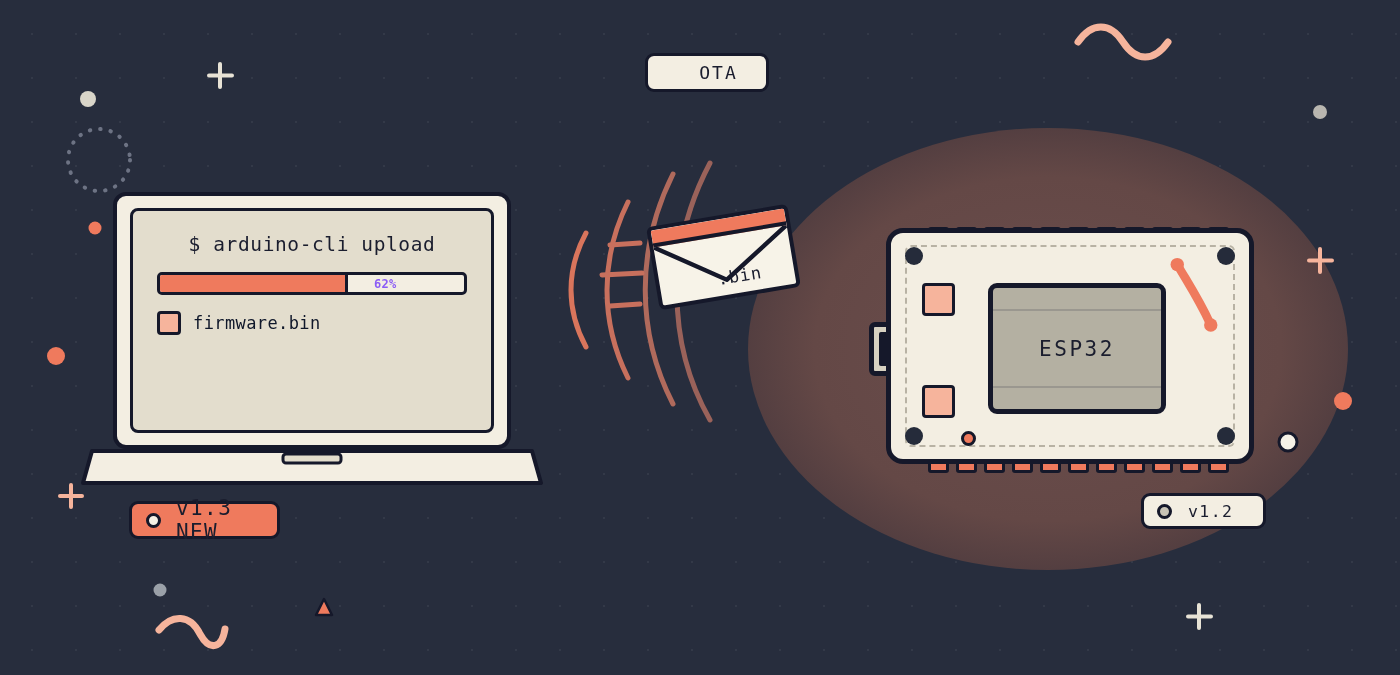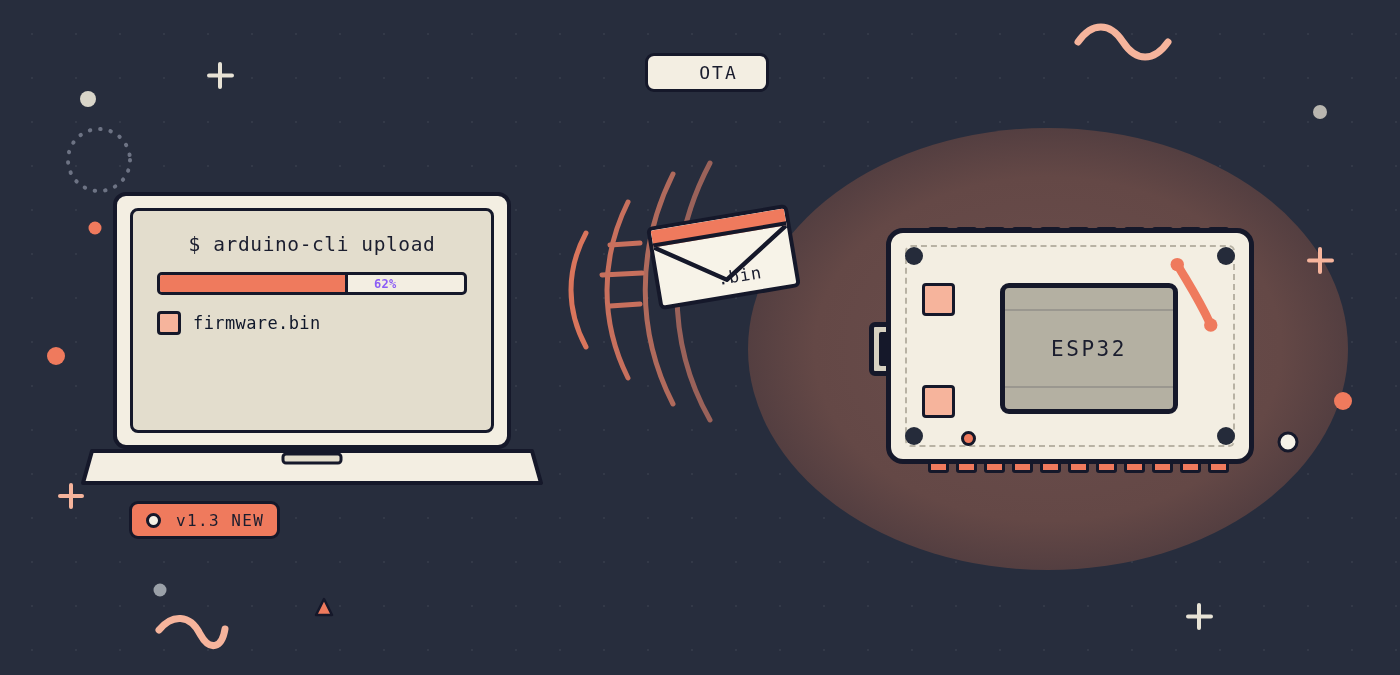--- a/index.html
+++ b/index.html
@@ -257,7 +257,6 @@
     align-items: center;
     justify-content: center;
     overflow: hidden;
-    margin-left: 12px;
   }
   .chip-line {
     position: absolute;

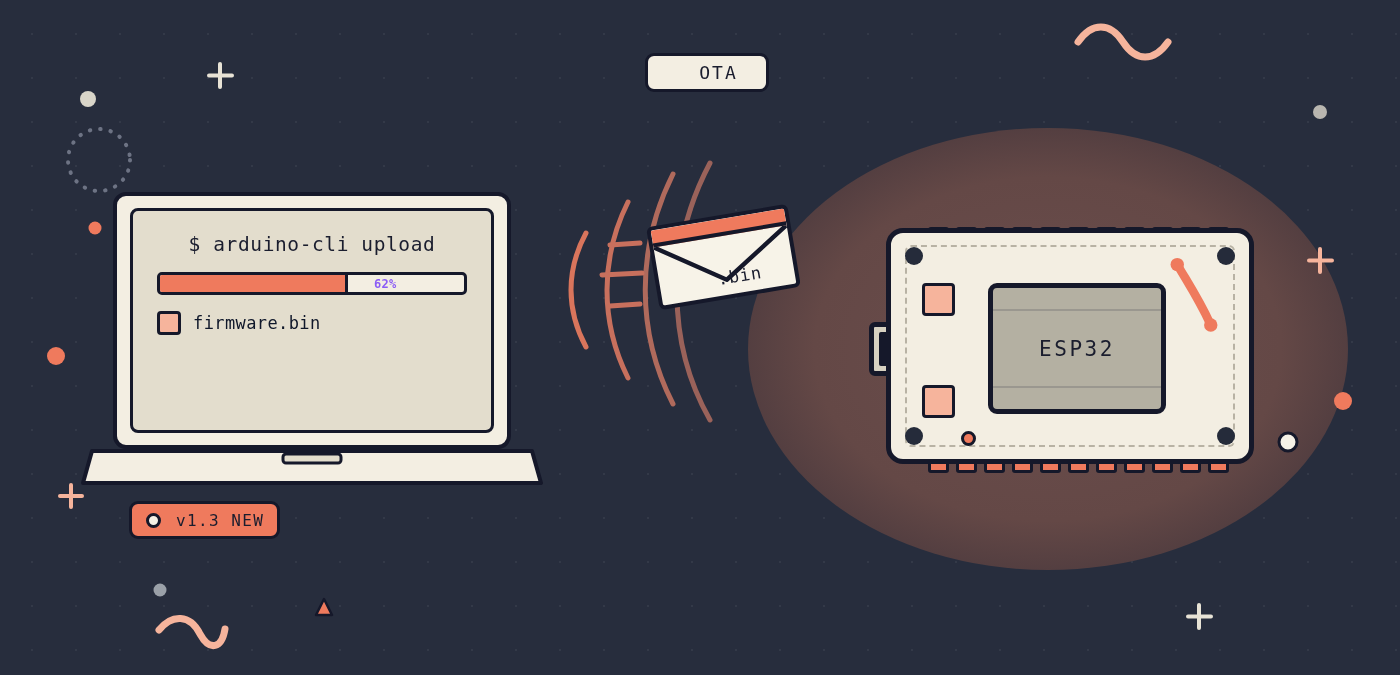--- a/index.html
+++ b/index.html
@@ -130,7 +130,7 @@
     background: #ef7a5d;
     padding-left: 14px;
     gap: 15px;
-    font-size: 16px;
+    font-size: 21px;
     letter-spacing: 1.4px;
   }
   .badge-v12 {

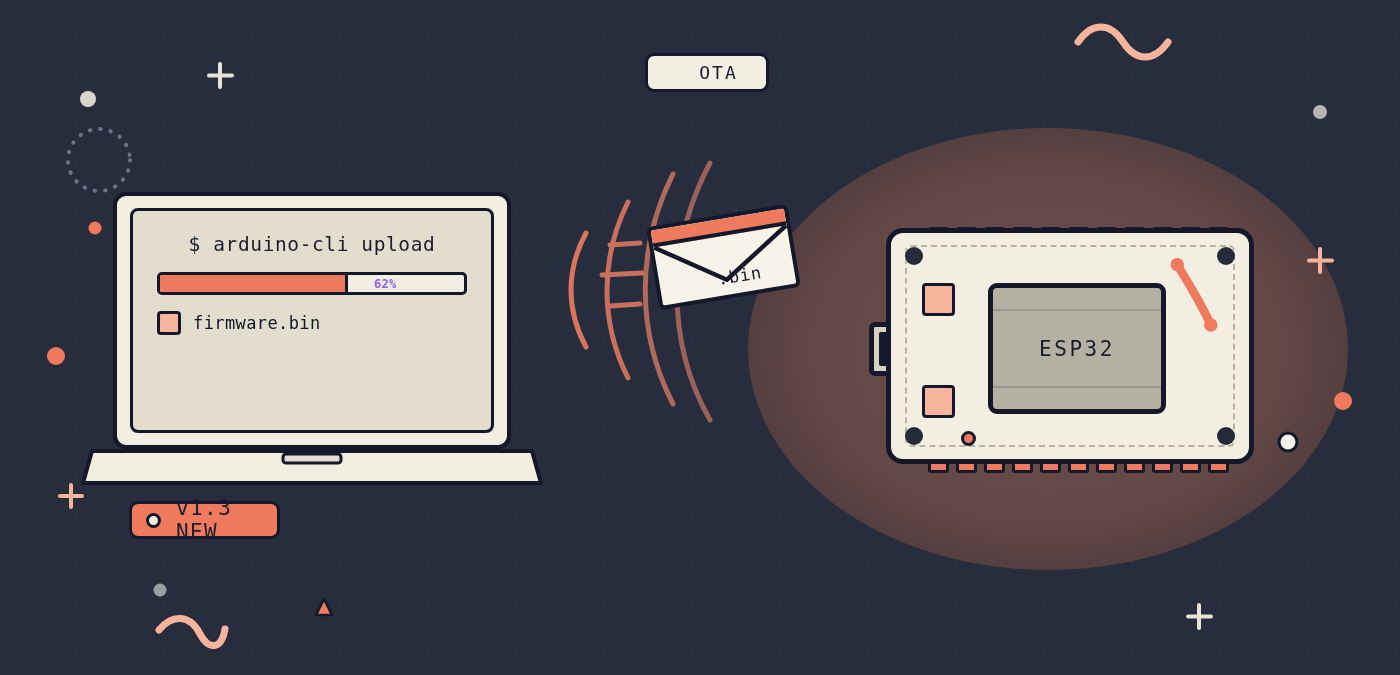--- a/index.html
+++ b/index.html
@@ -438,6 +438,10 @@
     <div class="led"></div>
   </div>
 
+  <div class="badge badge-v12">
+    <span class="badge-dot grey"></span>
+    <span>v1.2</span>
+  </div>
 
 </div>
 

